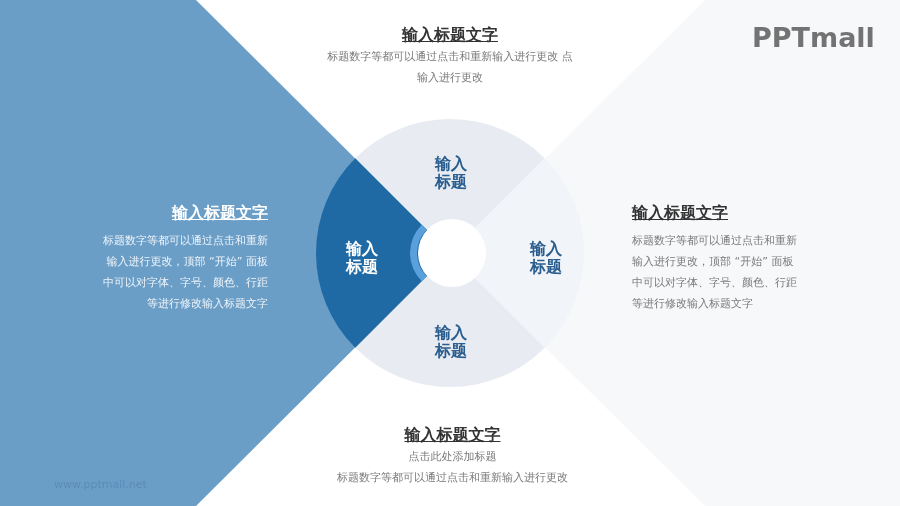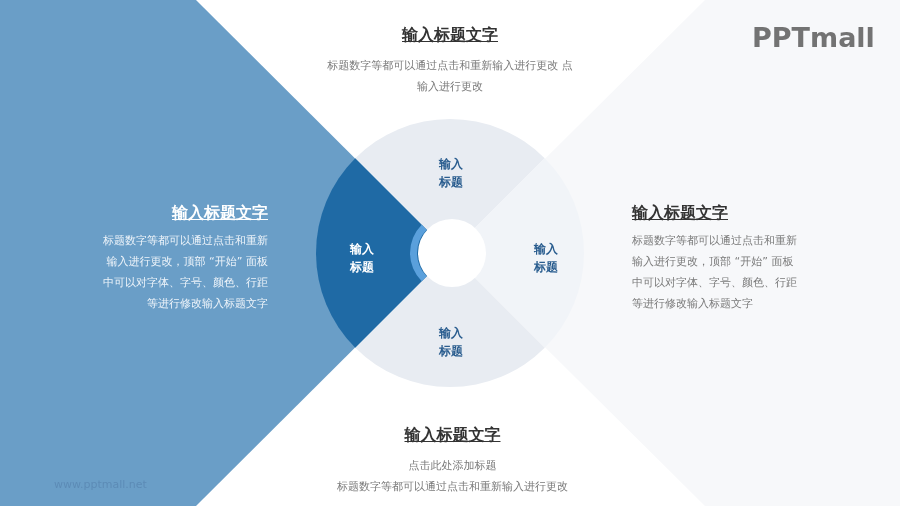--- a/index.html
+++ b/index.html
@@ -39,7 +39,7 @@
       font-size: 11px;
       color: #7a7a7a;
       line-height: 21px;
-      margin-top: 12px;
+      margin-top: 3px;
     }
     .center-align { text-align: center; }
     .right-align { text-align: right; }

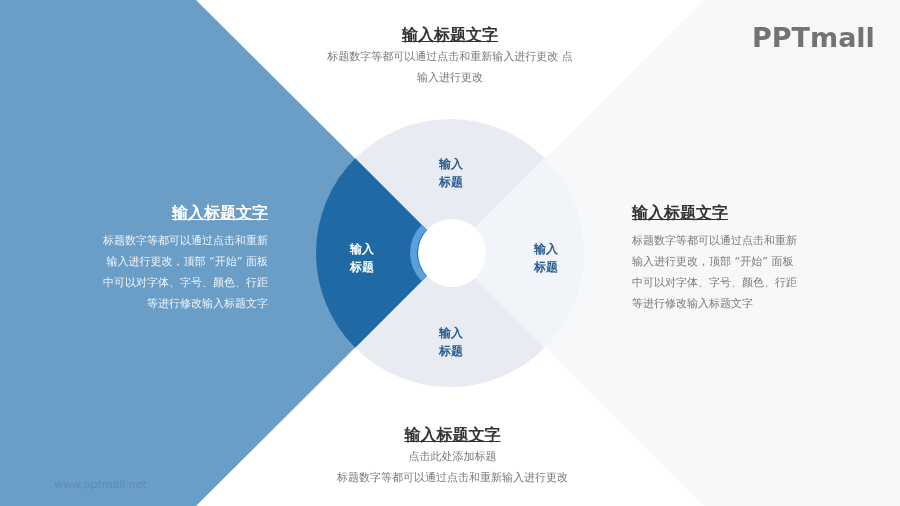--- a/index.html
+++ b/index.html
@@ -73,7 +73,7 @@
       position: absolute;
       width: 60px;
       text-align: center;
-      font-size: 12px;
+      font-size: 16px;
       font-weight: bold;
       line-height: 18px;
       color: #2a5d8f;

